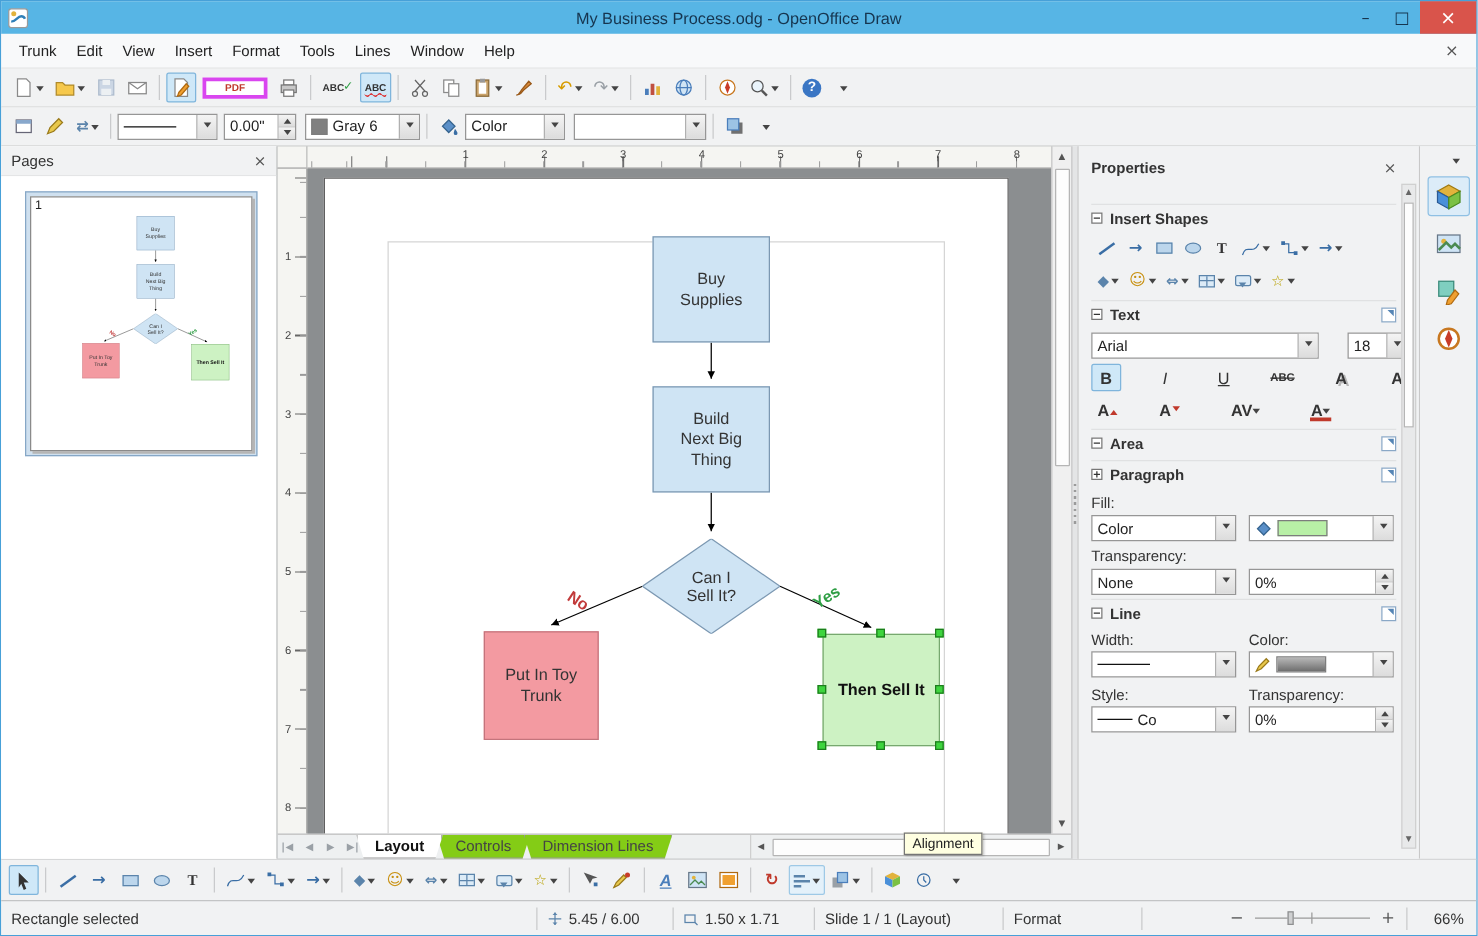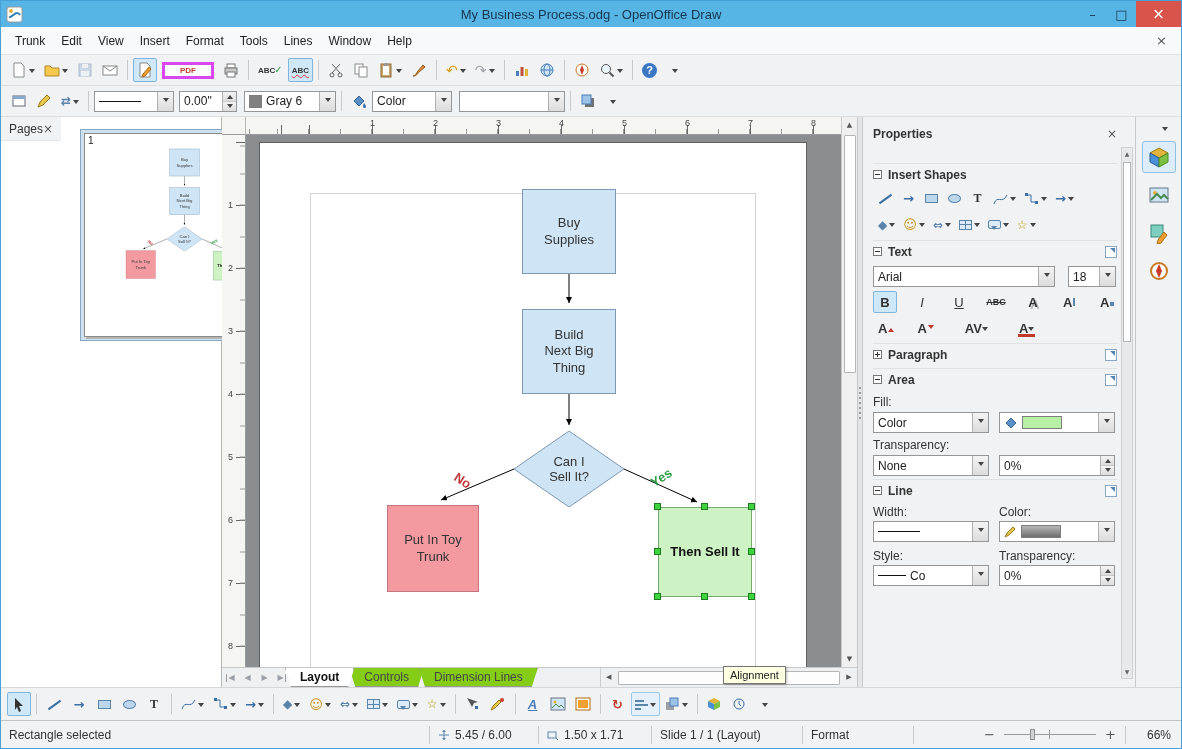--- a/index.html
+++ b/index.html
@@ -53,7 +53,7 @@
   .main{flex:1;display:flex;min-height:0}
 
   
-  .pages{width:221px;flex:none;background:#fff;border-right:1px solid #b4b6b8;display:flex;flex-direction:row}
+  .pages{width:221px;flex:none;background:#fff;border-right:1px solid #b4b6b8;display:flex;flex-direction:column}
   .pages-head{height:24px;background:#f1f2f3;display:flex;align-items:center;padding:0 8px;color:#333;border-bottom:1px solid #e4e5e6}
   .pages-head .x{margin-left:auto;color:#555;font-size:12px}
   .pages-body{flex:1;position:relative;background:#fff}

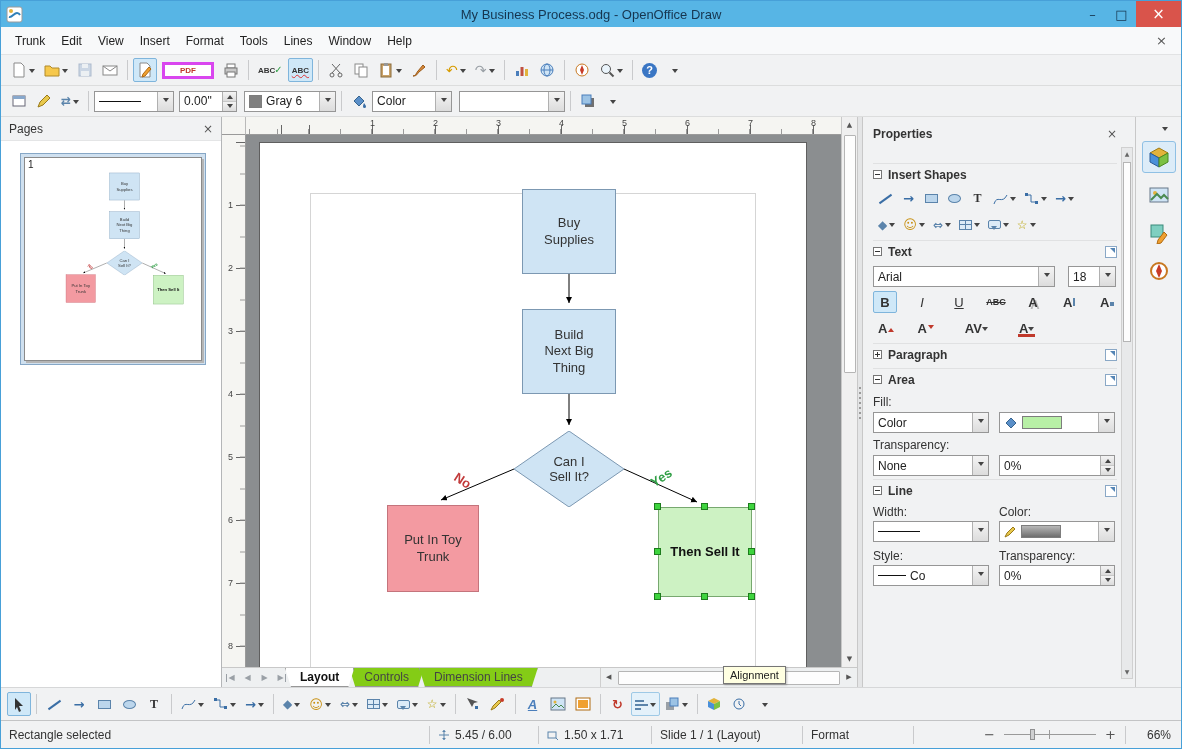--- a/index.html
+++ b/index.html
@@ -121,7 +121,7 @@
   .launch::after{content:"";position:absolute;right:1px;top:1px;width:0;height:0;border-top:5px solid #5585b5;border-left:5px solid transparent}
   .shape-row{display:flex;align-items:center;gap:2px;padding:3px 0 2px 2px}
   .sm{height:21px;min-width:21px;padding:0 2px;display:inline-flex;align-items:center;justify-content:center;gap:2px;border:1px solid transparent;border-radius:2px}
-  .prow{display:flex;gap:13px;margin:4px 0}
+  .prow{display:flex;gap:23px;margin:4px 0}
   .plabel{font-size:12px;color:#333;margin-top:5px}
   .grid2{display:grid;grid-template-columns:116px 116px;column-gap:10px;row-gap:2px;align-items:center}
   .fmt{height:22px;min-width:24px;padding:0 4px;display:inline-flex;align-items:center;justify-content:center;border:1px solid transparent;border-radius:2px;font-size:13px;color:#333}

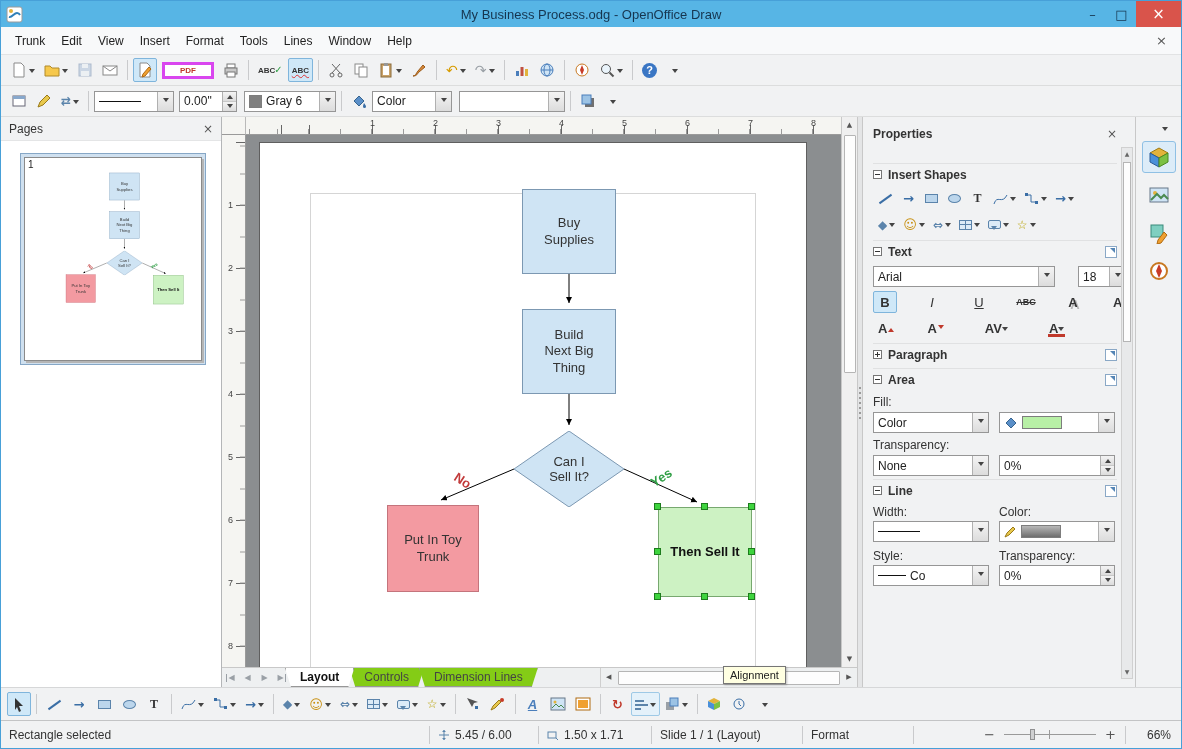--- a/index.html
+++ b/index.html
@@ -705,14 +705,14 @@
       </div>
 
       <div class="sec-head">
+        <i class="cb"></i>
+        <span class="sec-title">Area</span>
+        <i class="launch"></i>
+      </div>
+
+      <div class="sec-head">
         <i class="cb plus"></i>
         <span class="sec-title">Paragraph</span>
-        <i class="launch"></i>
-      </div>
-
-      <div class="sec-head">
-        <i class="cb"></i>
-        <span class="sec-title">Area</span>
         <i class="launch"></i>
       </div>
       <div class="plabel">Fill:</div>

